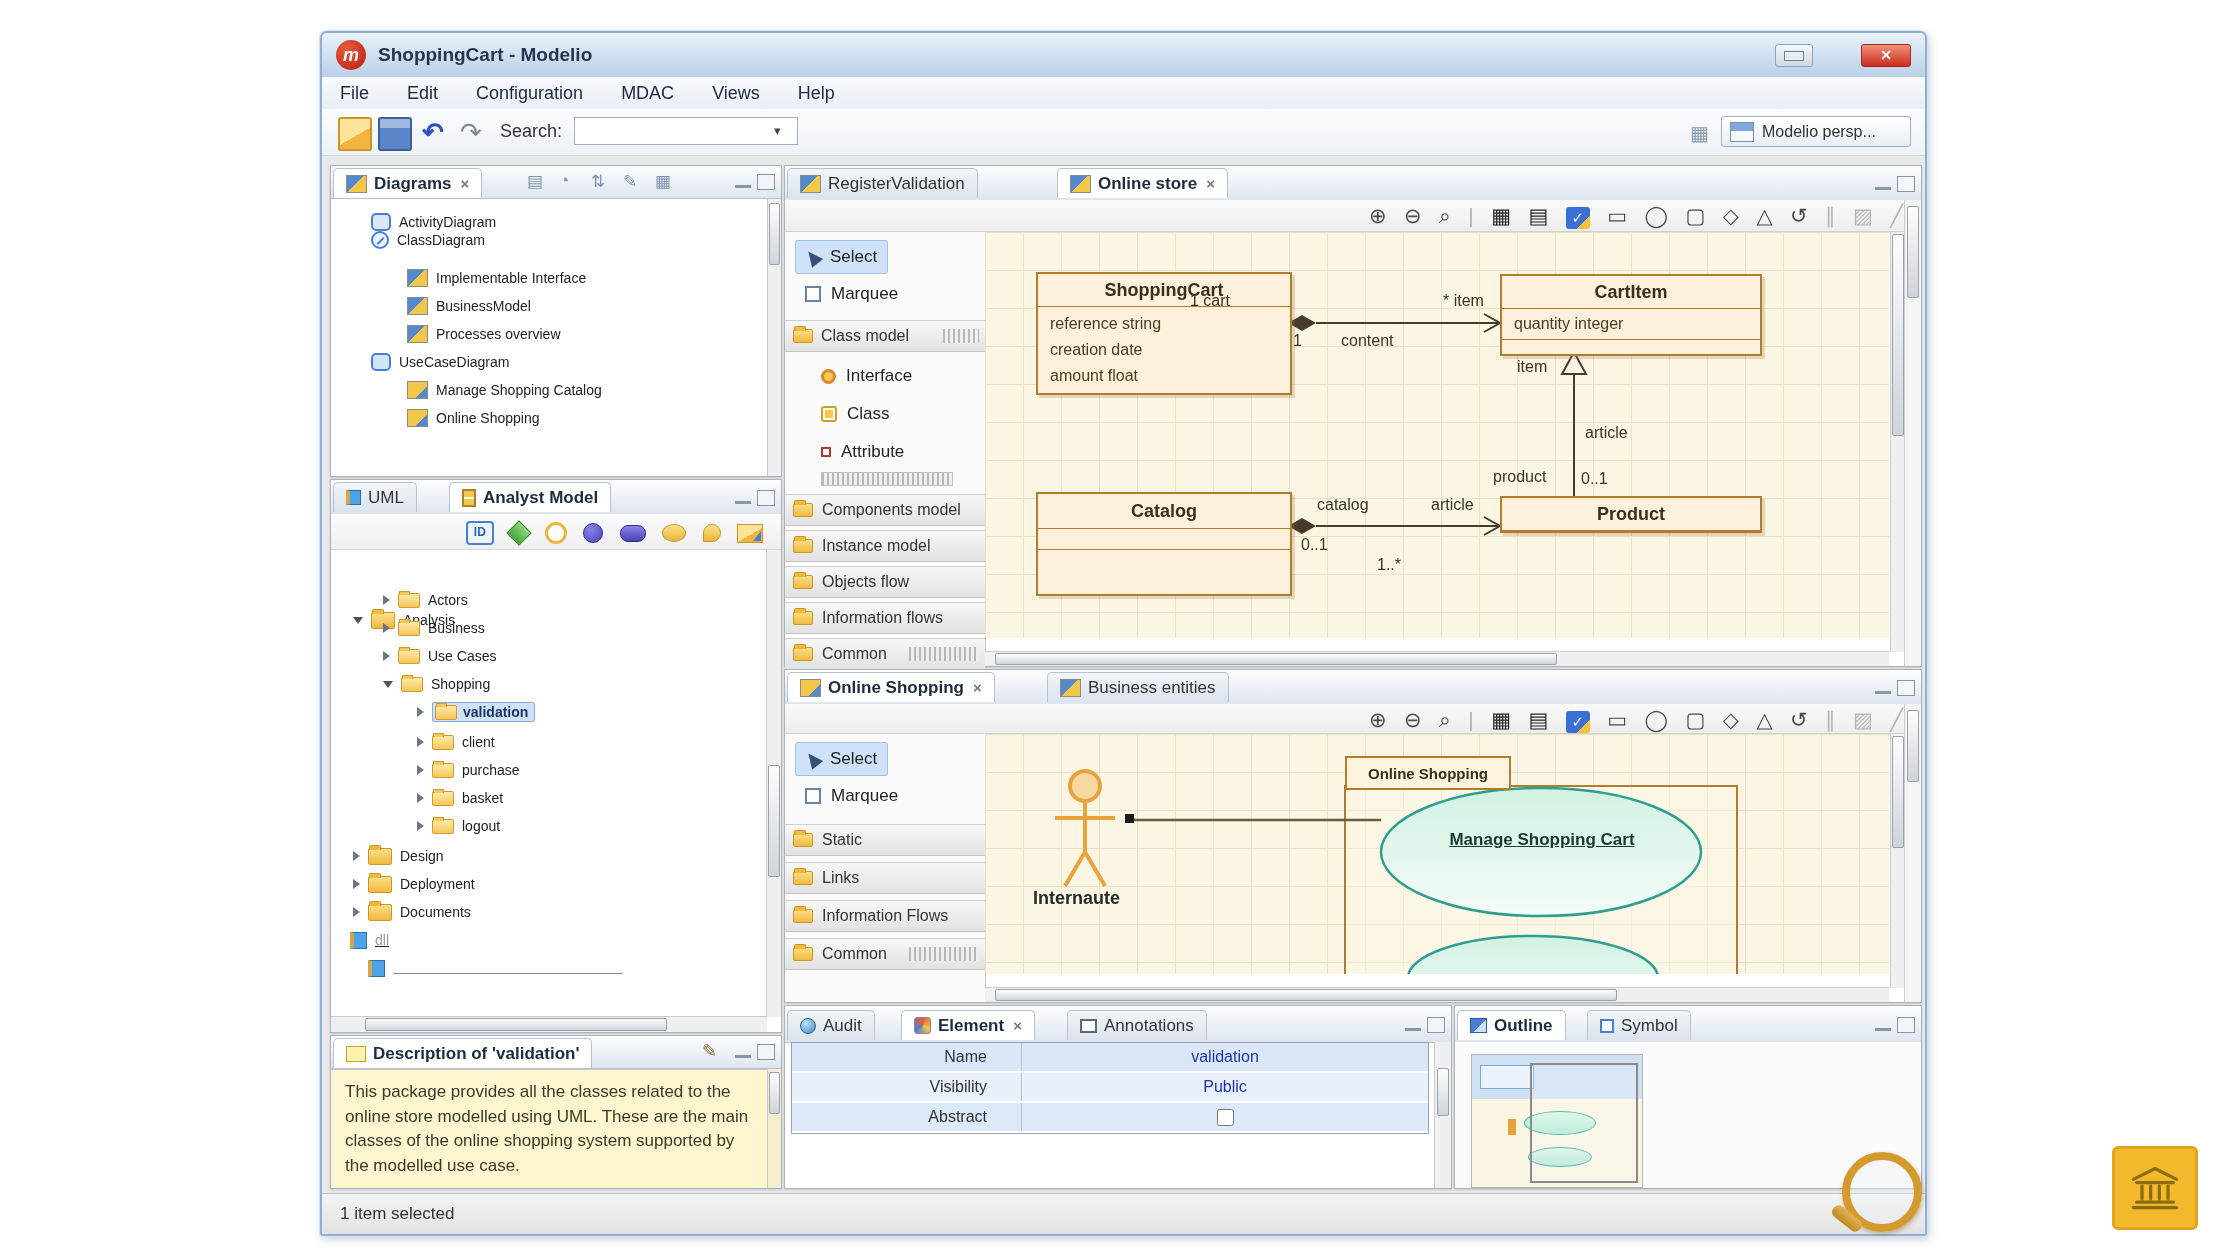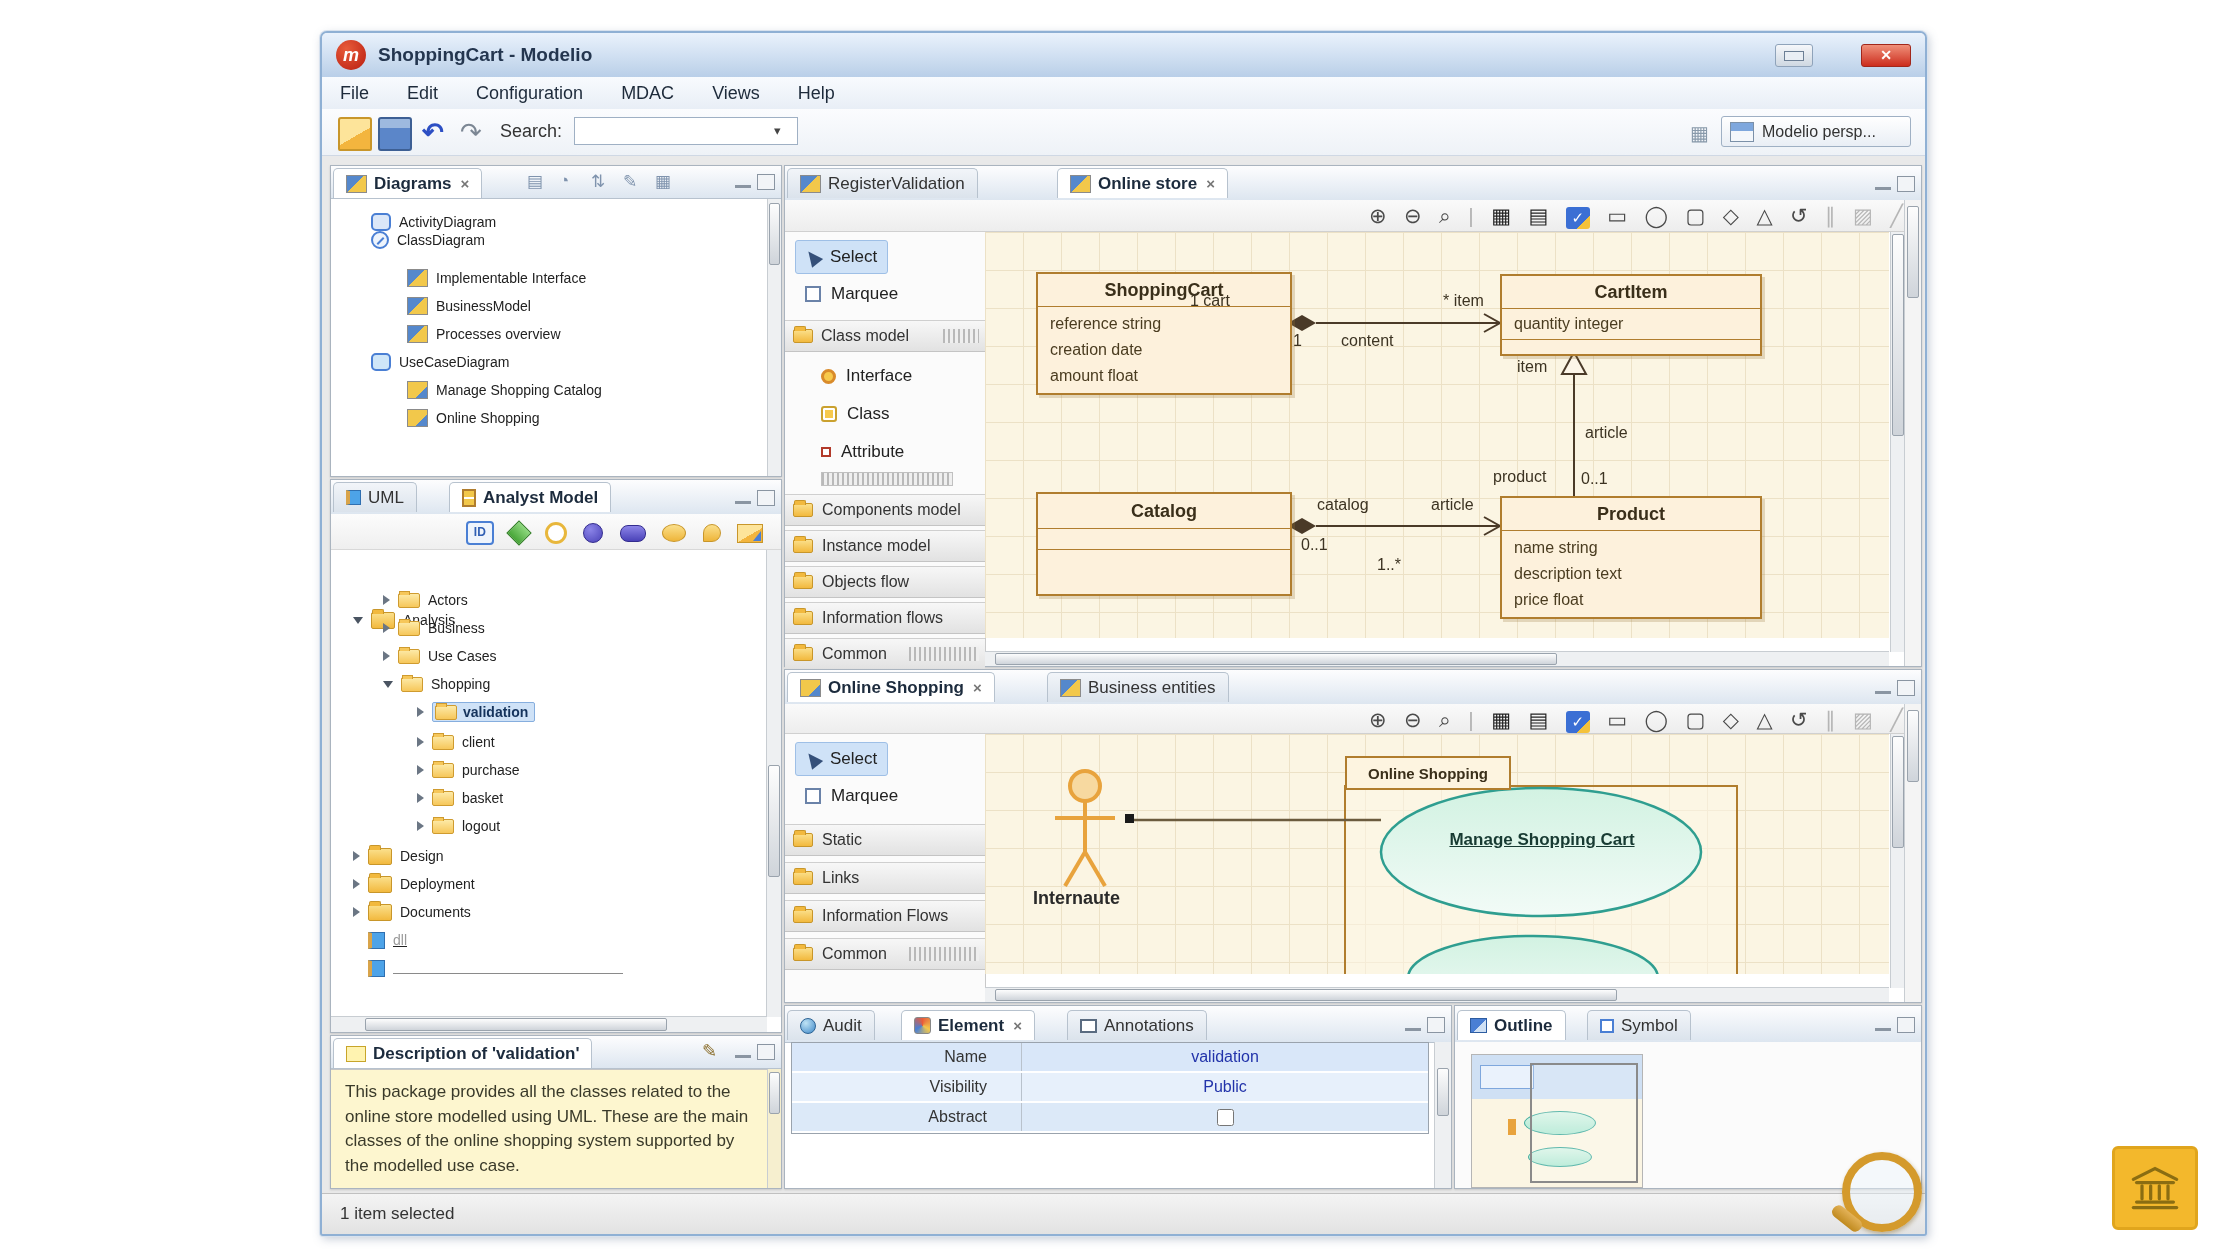--- a/index.html
+++ b/index.html
@@ -458,11 +458,6 @@
 
       <div class="uml-class" style="left:515px;top:264px;width:258px;">
         <div class="cname" style="height:32px">Product</div>
-        <div class="cattrs">
-          <div>name string</div>
-          <div>description text</div>
-          <div>price float</div>
-        </div>
       </div>
 
       <div class="dlabel" style="left:205px;top:60px;">1 cart</div>

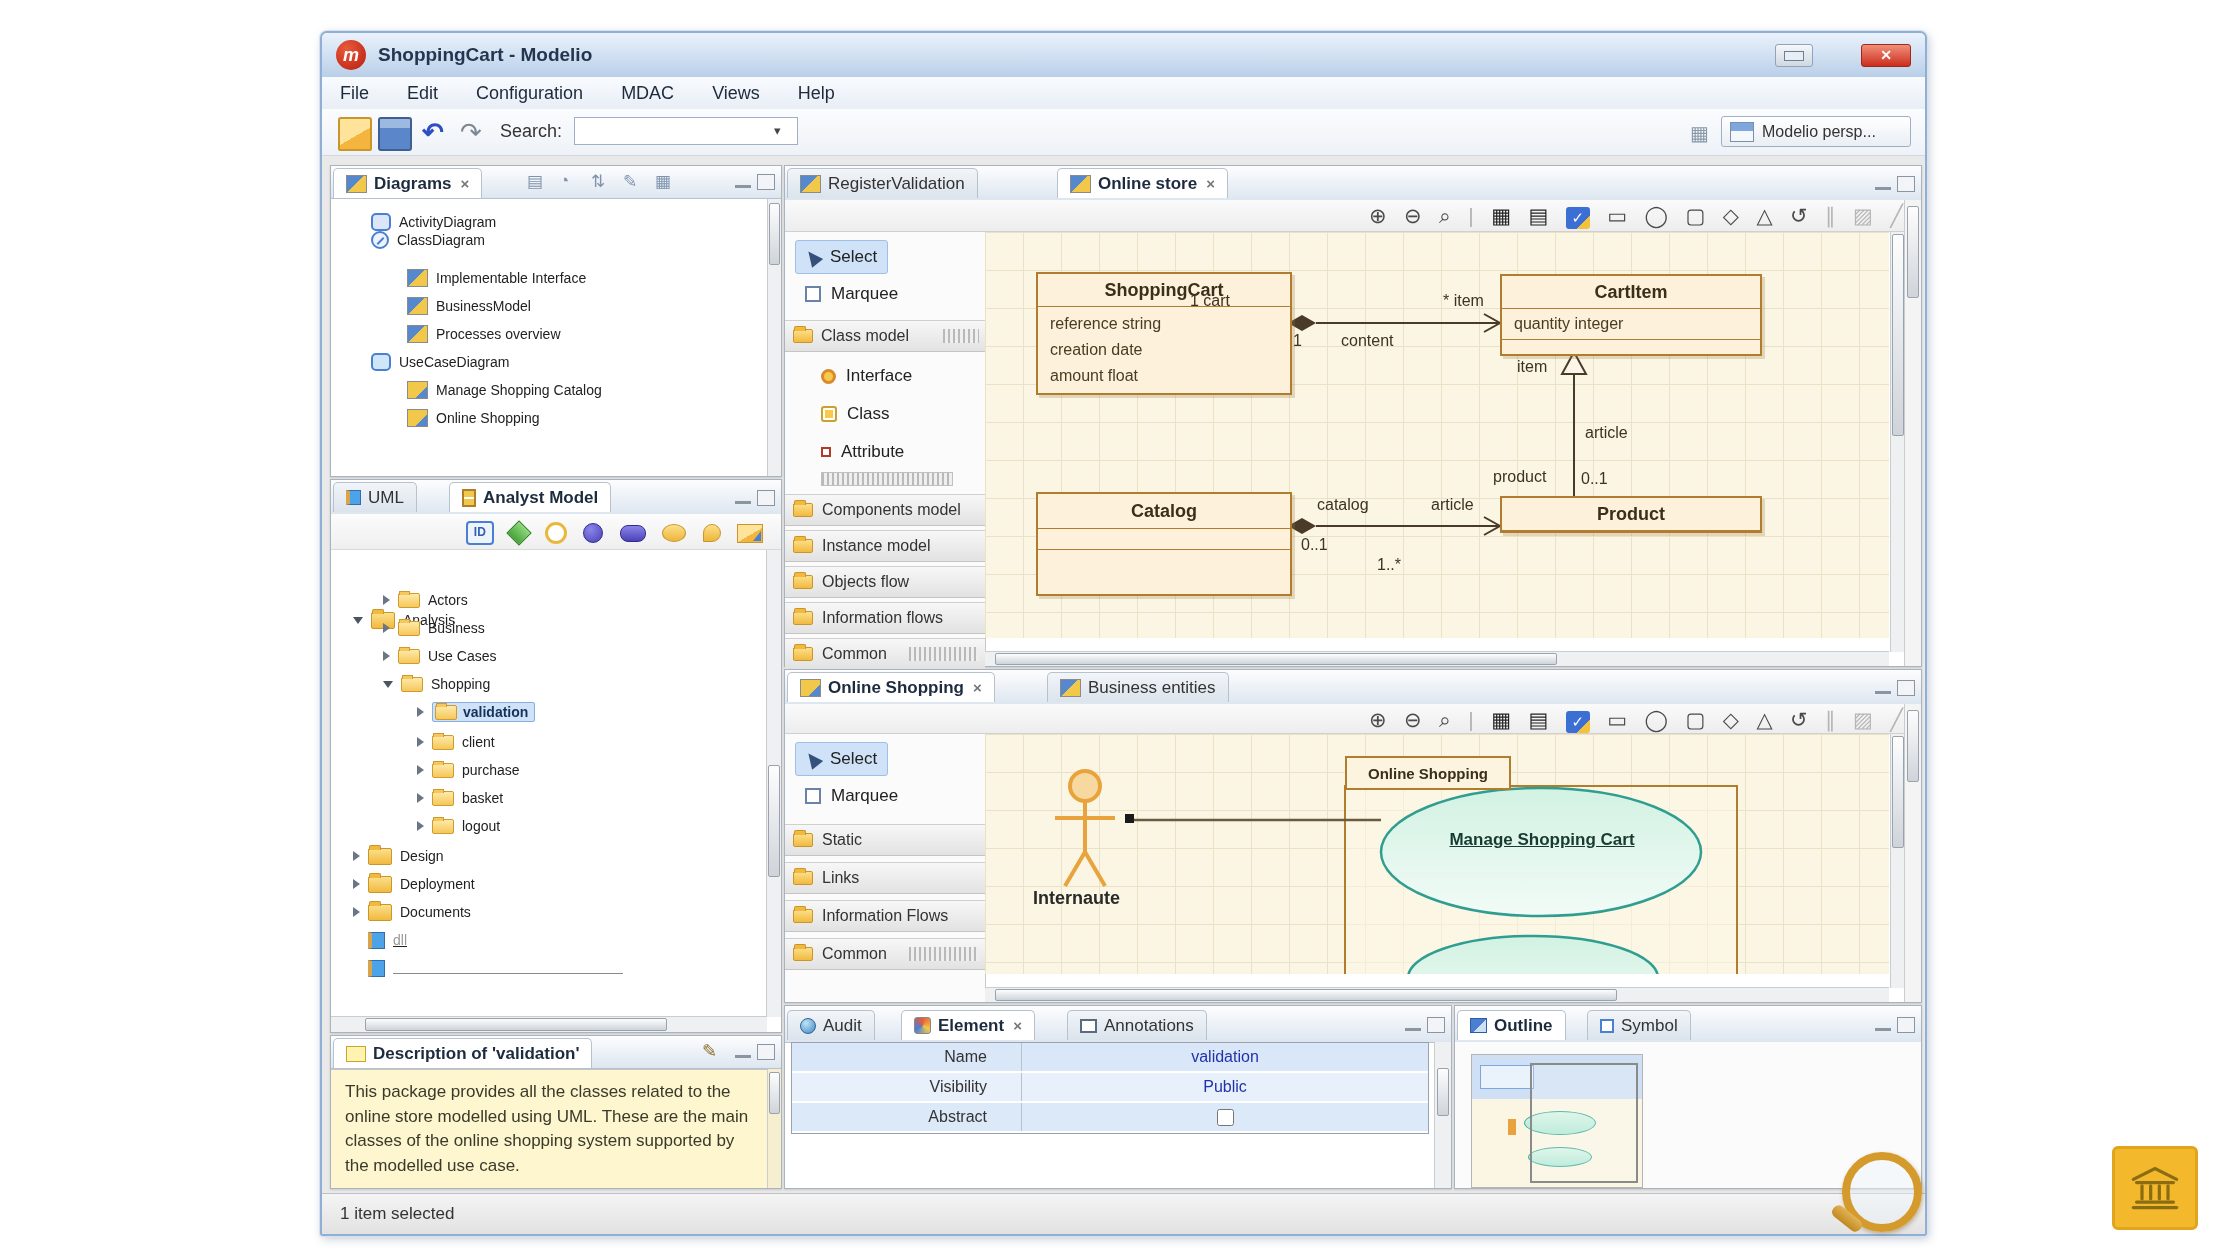--- a/index.html
+++ b/index.html
@@ -300,7 +300,7 @@
         <span class="ic ic-folder"></span>
         <span>Documents</span>
       </div>
-    <div class="trow" style="left:22px;top:446px;text-decoration:underline;">
+    <div class="trow" style="left:4px;top:446px;text-decoration:underline;">
         <span class="exp closed" style="visibility:hidden"></span>
         <span class="ic ic-part"></span>
         <span style="color:#9a9a9a">dll</span>

